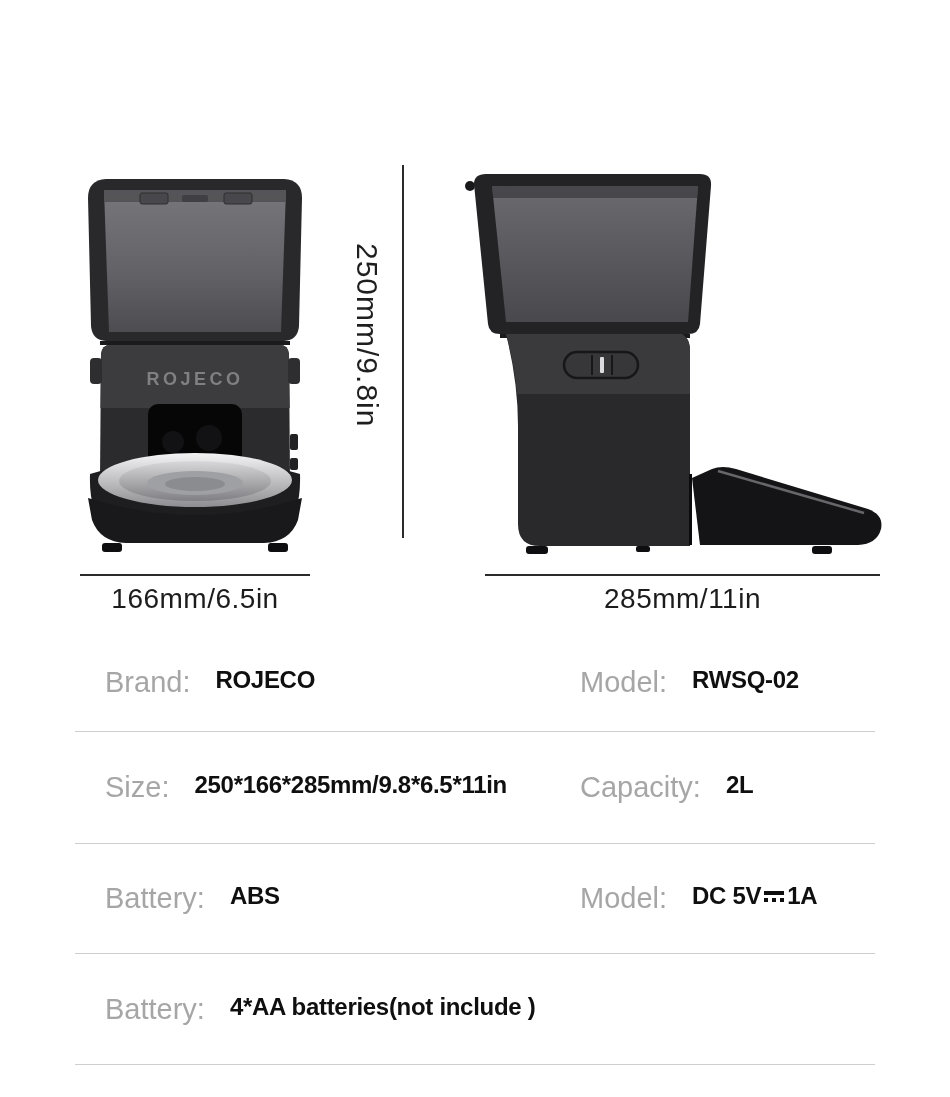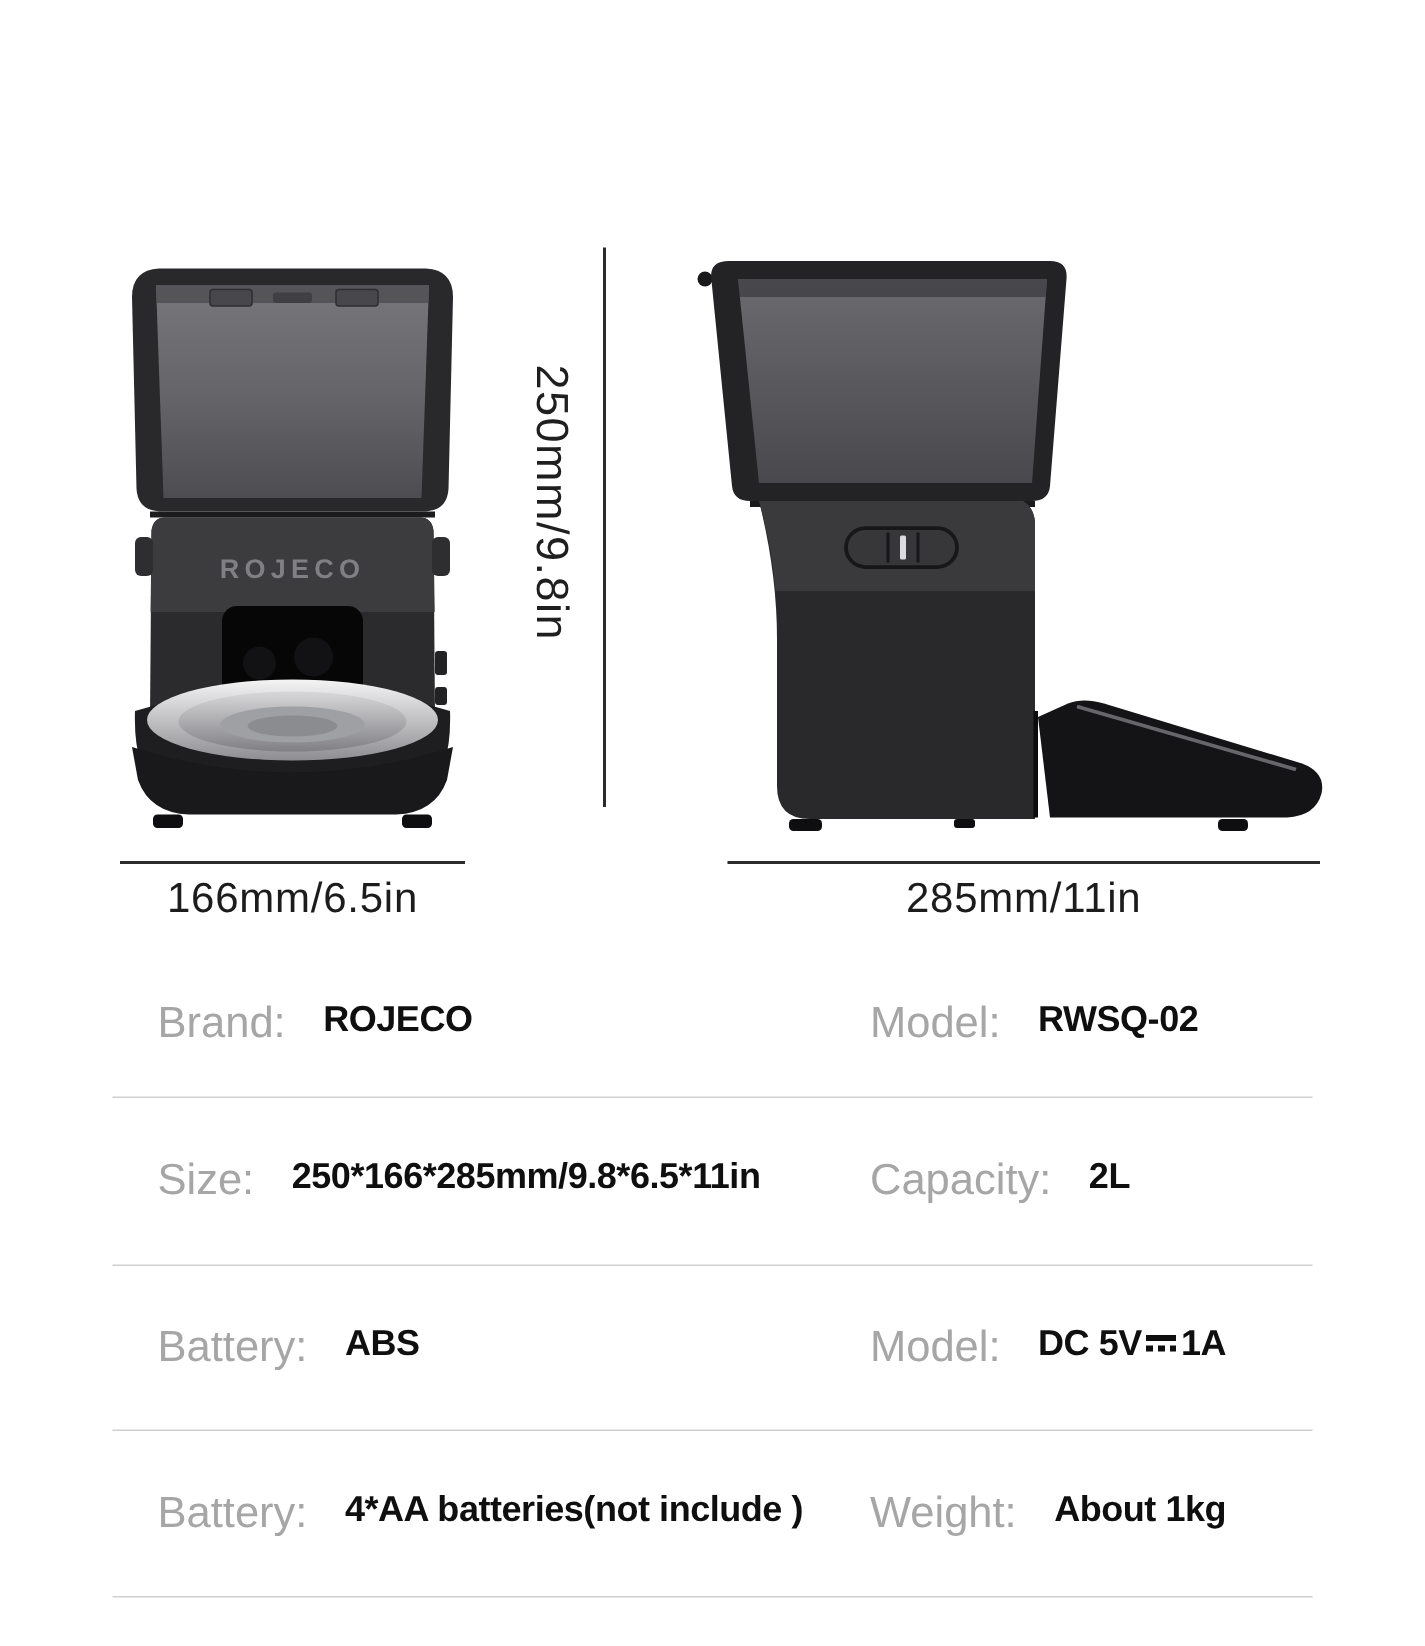--- a/index.html
+++ b/index.html
@@ -180,10 +180,6 @@
         <span class="lbl">Battery:</span>
         <span class="val">4*AA batteries(not include )</span>
       </div>
-      <div class="cell right">
-        <span class="lbl">Weight:</span>
-        <span class="val">About 1kg</span>
-      </div>
     </div>
 
   </div>

